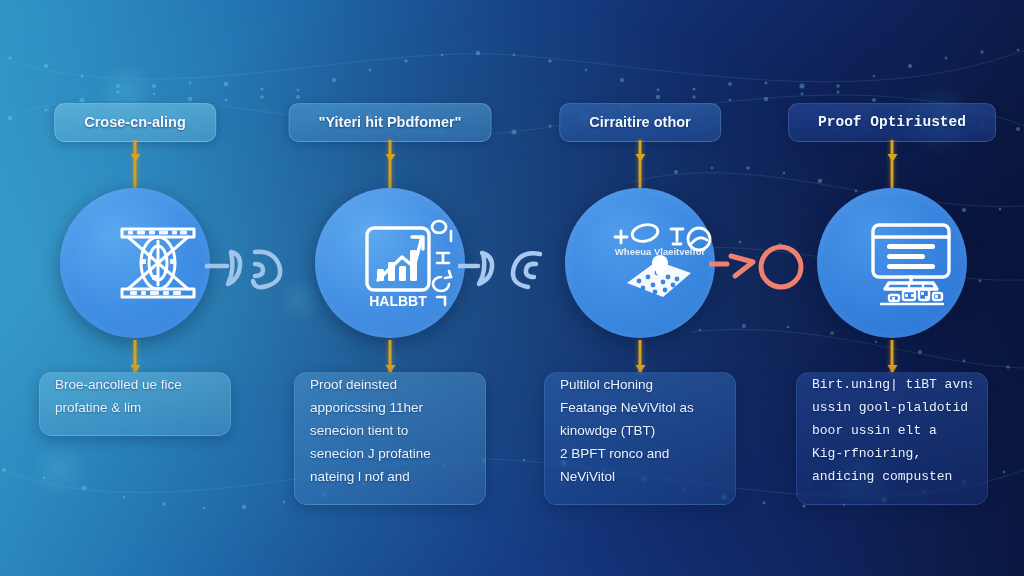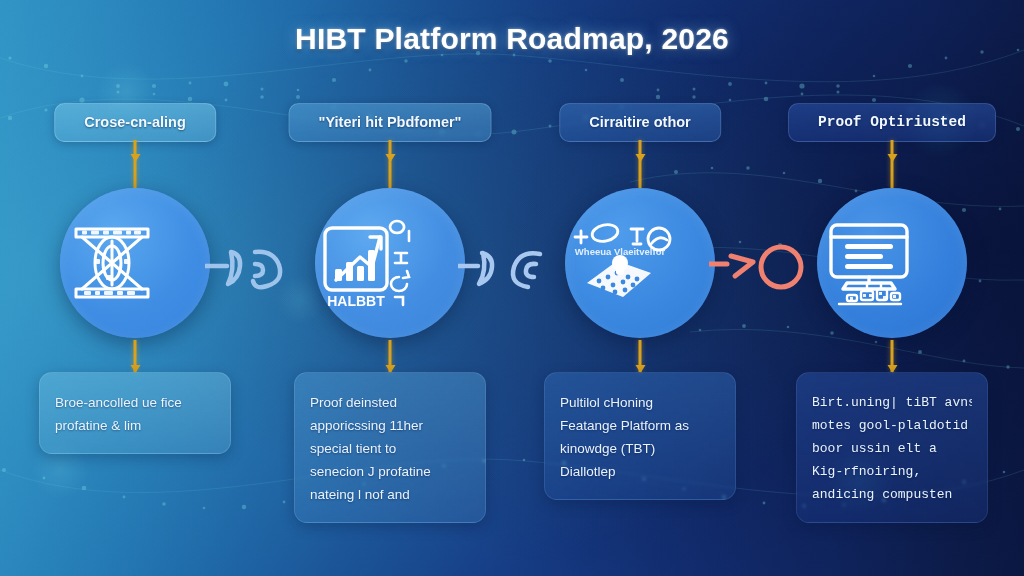--- a/index.html
+++ b/index.html
@@ -279,7 +279,6 @@
 
   <div class="bg-glow"></div>
 
-  <div class="title">HIBT Platform Roadmap, 2026</div>
 
   <div class="col c1">
     <div class="pill">Crose-cn-aling</div>

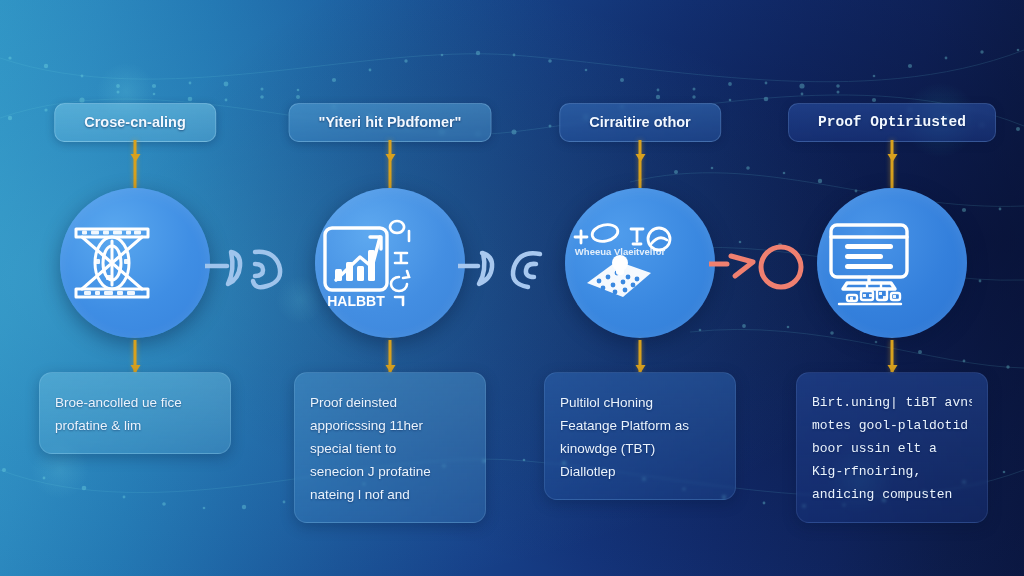--- a/index.html
+++ b/index.html
@@ -100,7 +100,7 @@
   .circ{
     position:absolute;top:188px;left:50%;transform:translateX(-50%);
     width:150px;height:150px;border-radius:50%;
-    display:flex;align-items:center;justify-content:flex-start;
+    display:flex;align-items:center;justify-content:flex-end;
     box-shadow:0 6px 20px rgba(4,18,52,.38), inset 0 2px 14px rgba(255,255,255,.10);
   }
   .c1 .circ{background:radial-gradient(circle at 36% 30%, #5aa8ef 0%, #3f8ee4 55%, #3682dc 100%);}

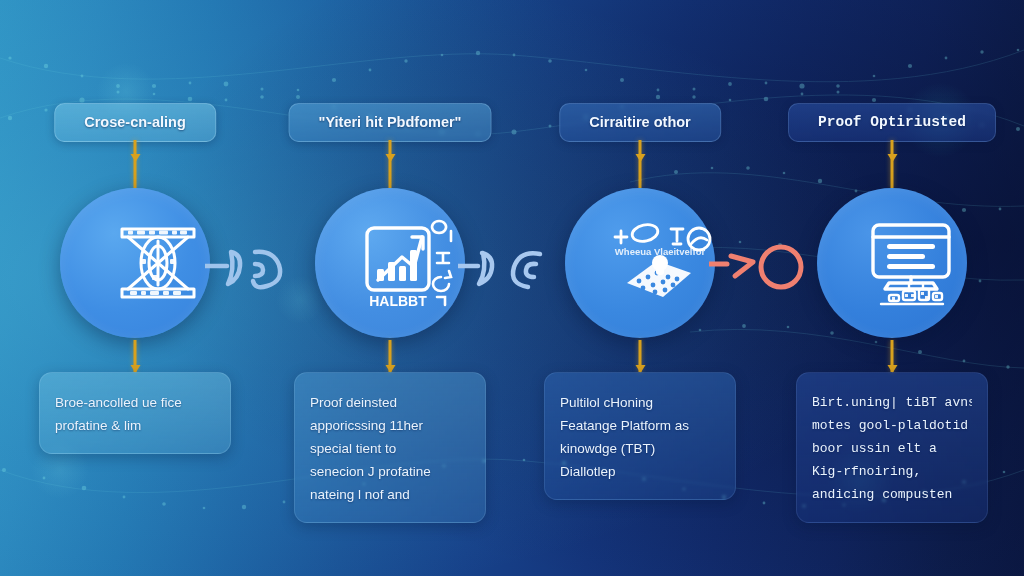--- a/index.html
+++ b/index.html
@@ -120,7 +120,7 @@
     position:absolute;left:50%;transform:translateX(-50%);
     top:372px;width:192px;
     border-radius:13px;
-    padding:18px 15px 16px 15px;
+    padding:0 15px 16px 15px;
     box-sizing:border-box;
     box-shadow:0 4px 14px rgba(4,18,52,.26);
     backdrop-filter:blur(1.5px);

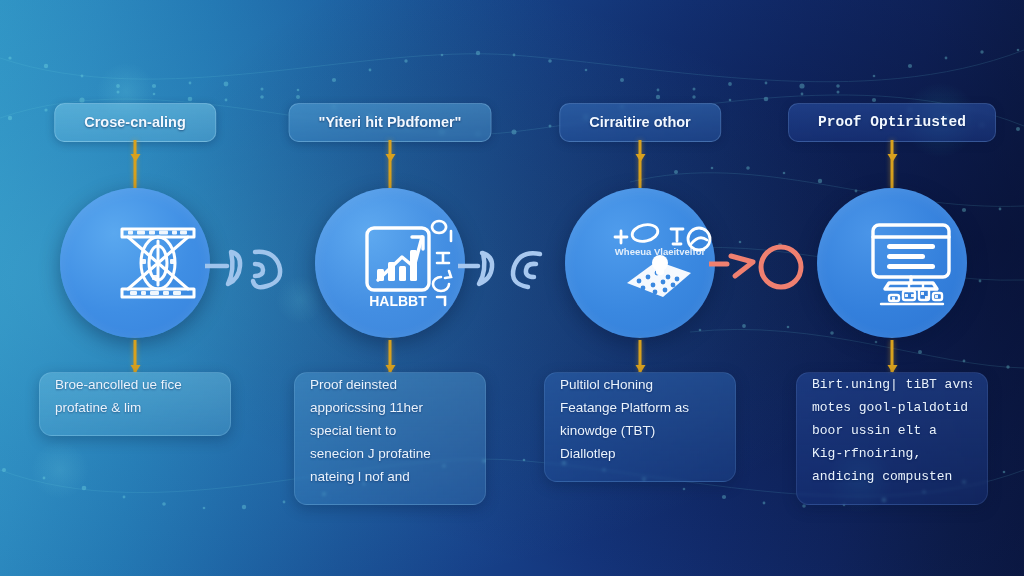--- a/index.html
+++ b/index.html
@@ -417,7 +417,7 @@
 
     <div class="card">
       <span class="ln">Pultilol cHoning</span>
-      <span class="ln">Featange Platform as</span>
+      <span class="ln">Featange NeViVitol as</span>
       <span class="ln">kinowdge (TBT)</span>
       <span class="ln">Diallotlep</span>
     </div>

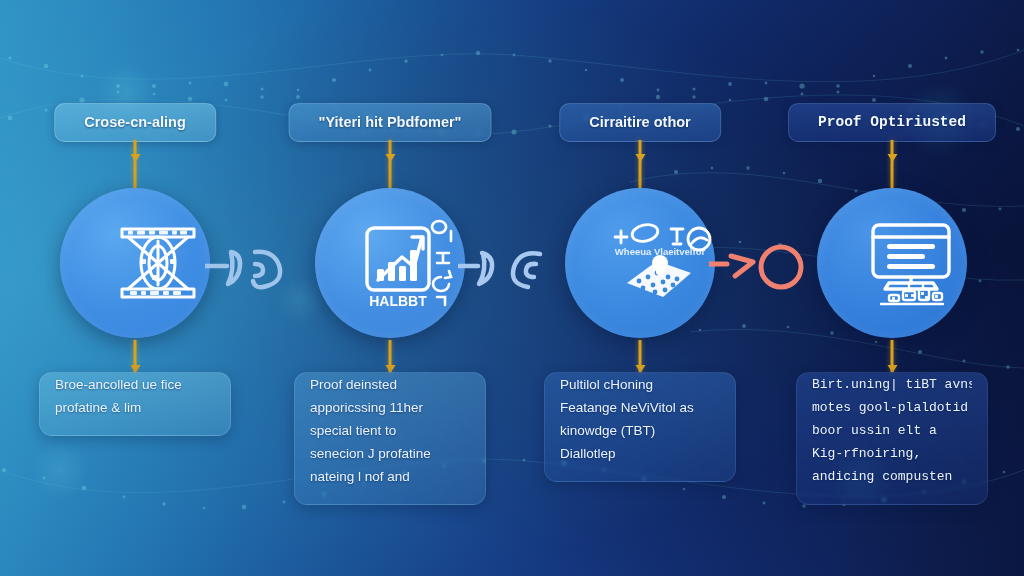--- a/index.html
+++ b/index.html
@@ -468,7 +468,7 @@
 
     <div class="card">
       <span class="ln">Birt.uning| tiBT avns</span>
-      <span class="ln">motes gool-plaldotid</span>
+      <span class="ln">ussin gool-plaldotid</span>
       <span class="ln">boor ussin elt a</span>
       <span class="ln">Kig-rfnoiring,</span>
       <span class="ln">andicing compusten</span>

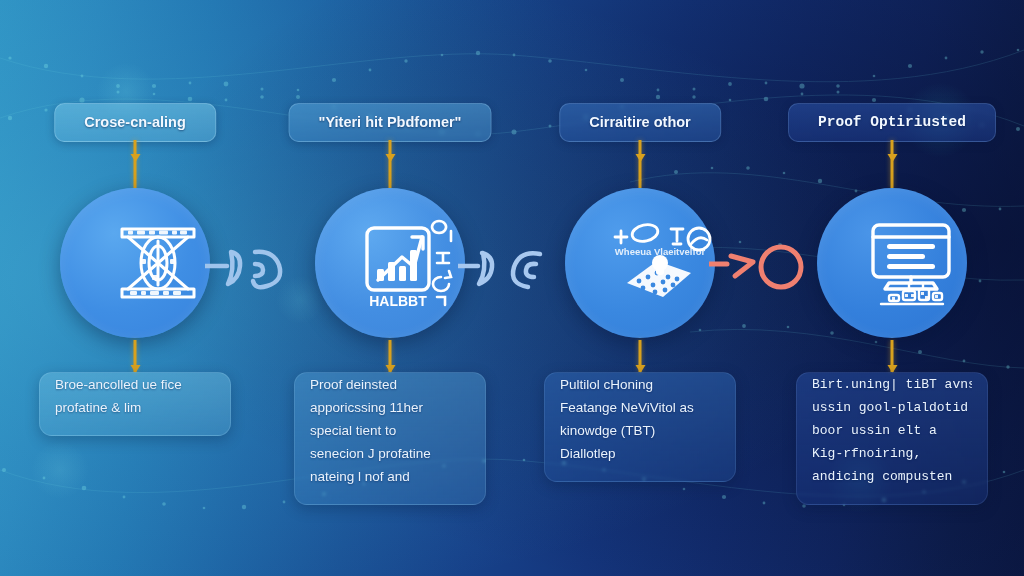--- a/index.html
+++ b/index.html
@@ -365,7 +365,7 @@
     <div class="card">
       <span class="ln">Proof deinsted</span>
       <span class="ln">apporicssing 11her</span>
-      <span class="ln">special tient to</span>
+      <span class="ln">senecion tient to</span>
       <span class="ln">senecion J profatine</span>
       <span class="ln">nateing l nof and</span>
     </div>

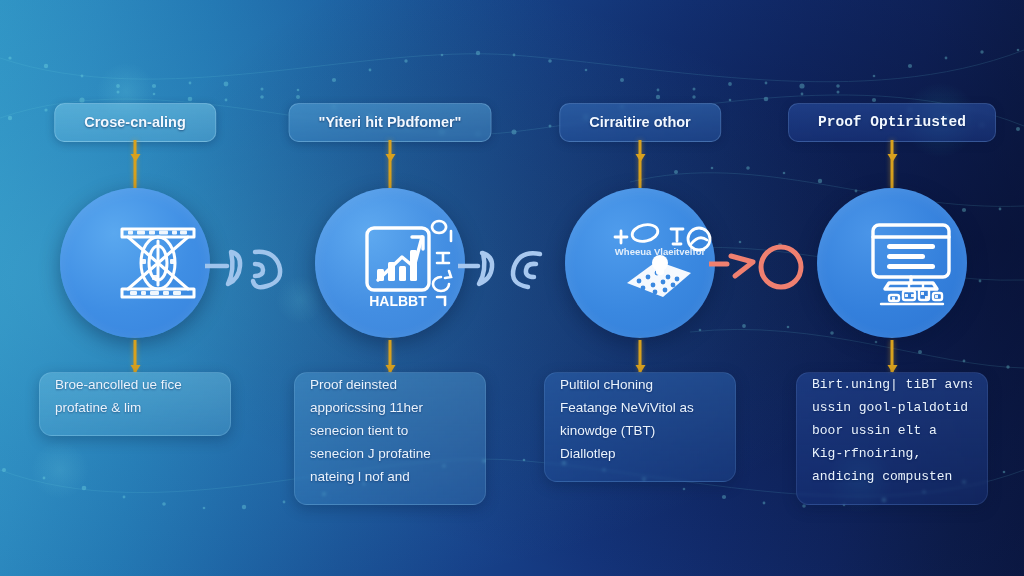--- a/index.html
+++ b/index.html
@@ -419,6 +419,7 @@
       <span class="ln">Pultilol cHoning</span>
       <span class="ln">Featange NeViVitol as</span>
       <span class="ln">kinowdge (TBT)</span>
+      <span class="ln">2 BPFT ronco and</span>
       <span class="ln">Diallotlep</span>
     </div>
   </div>

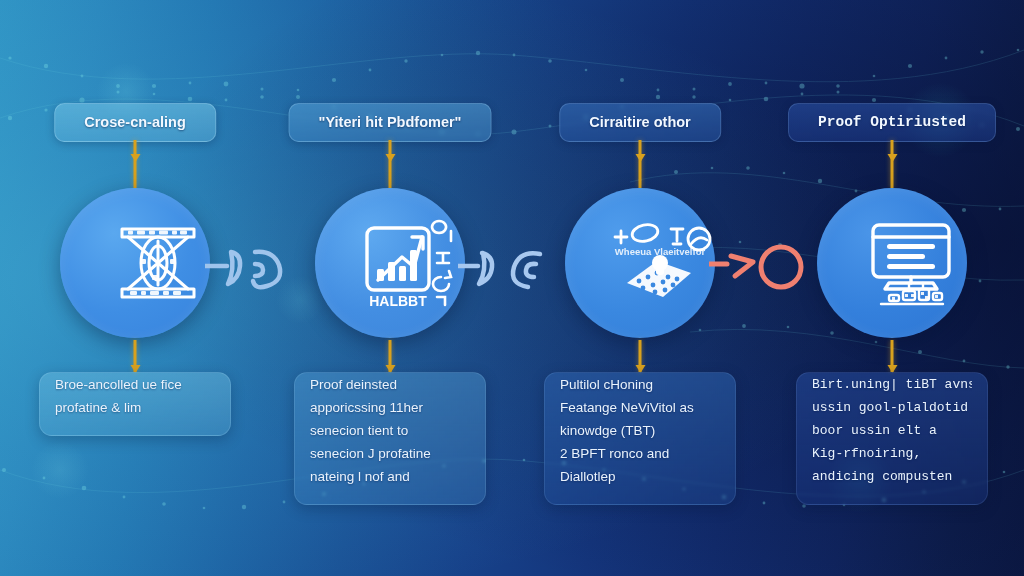--- a/index.html
+++ b/index.html
@@ -420,7 +420,7 @@
       <span class="ln">Featange NeViVitol as</span>
       <span class="ln">kinowdge (TBT)</span>
       <span class="ln">2 BPFT ronco and</span>
-      <span class="ln">Diallotlep</span>
+      <span class="ln">NeViVitol</span>
     </div>
   </div>
 

